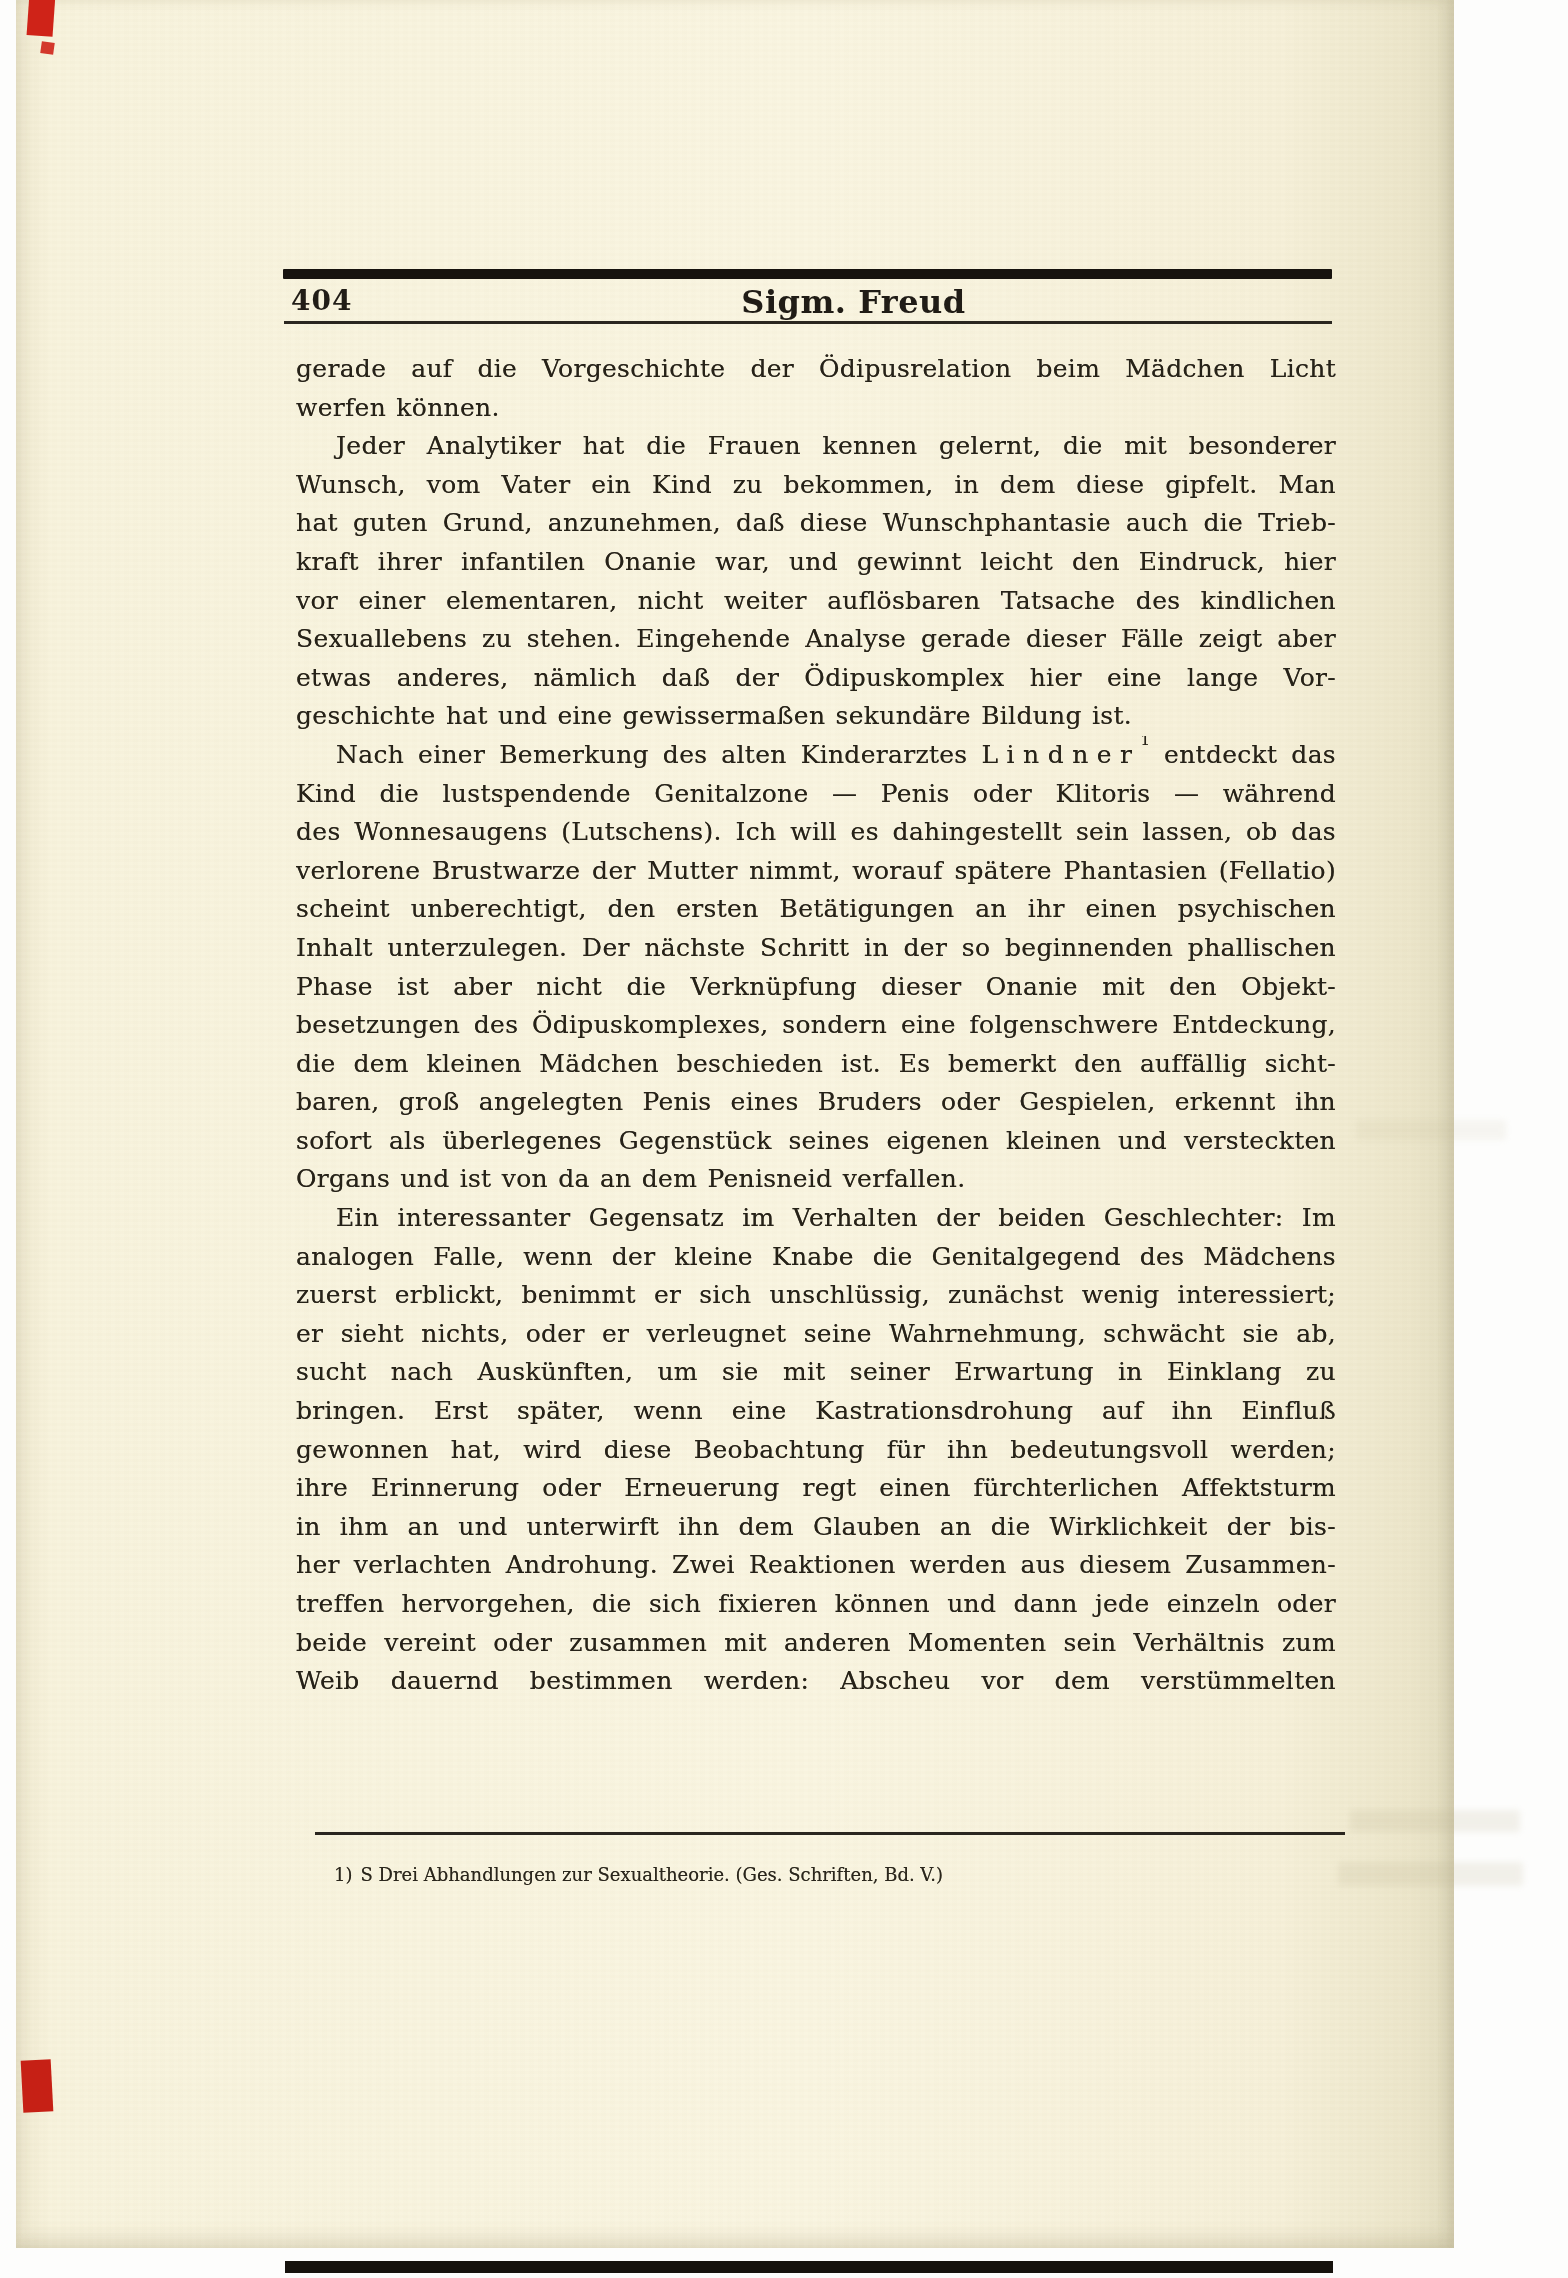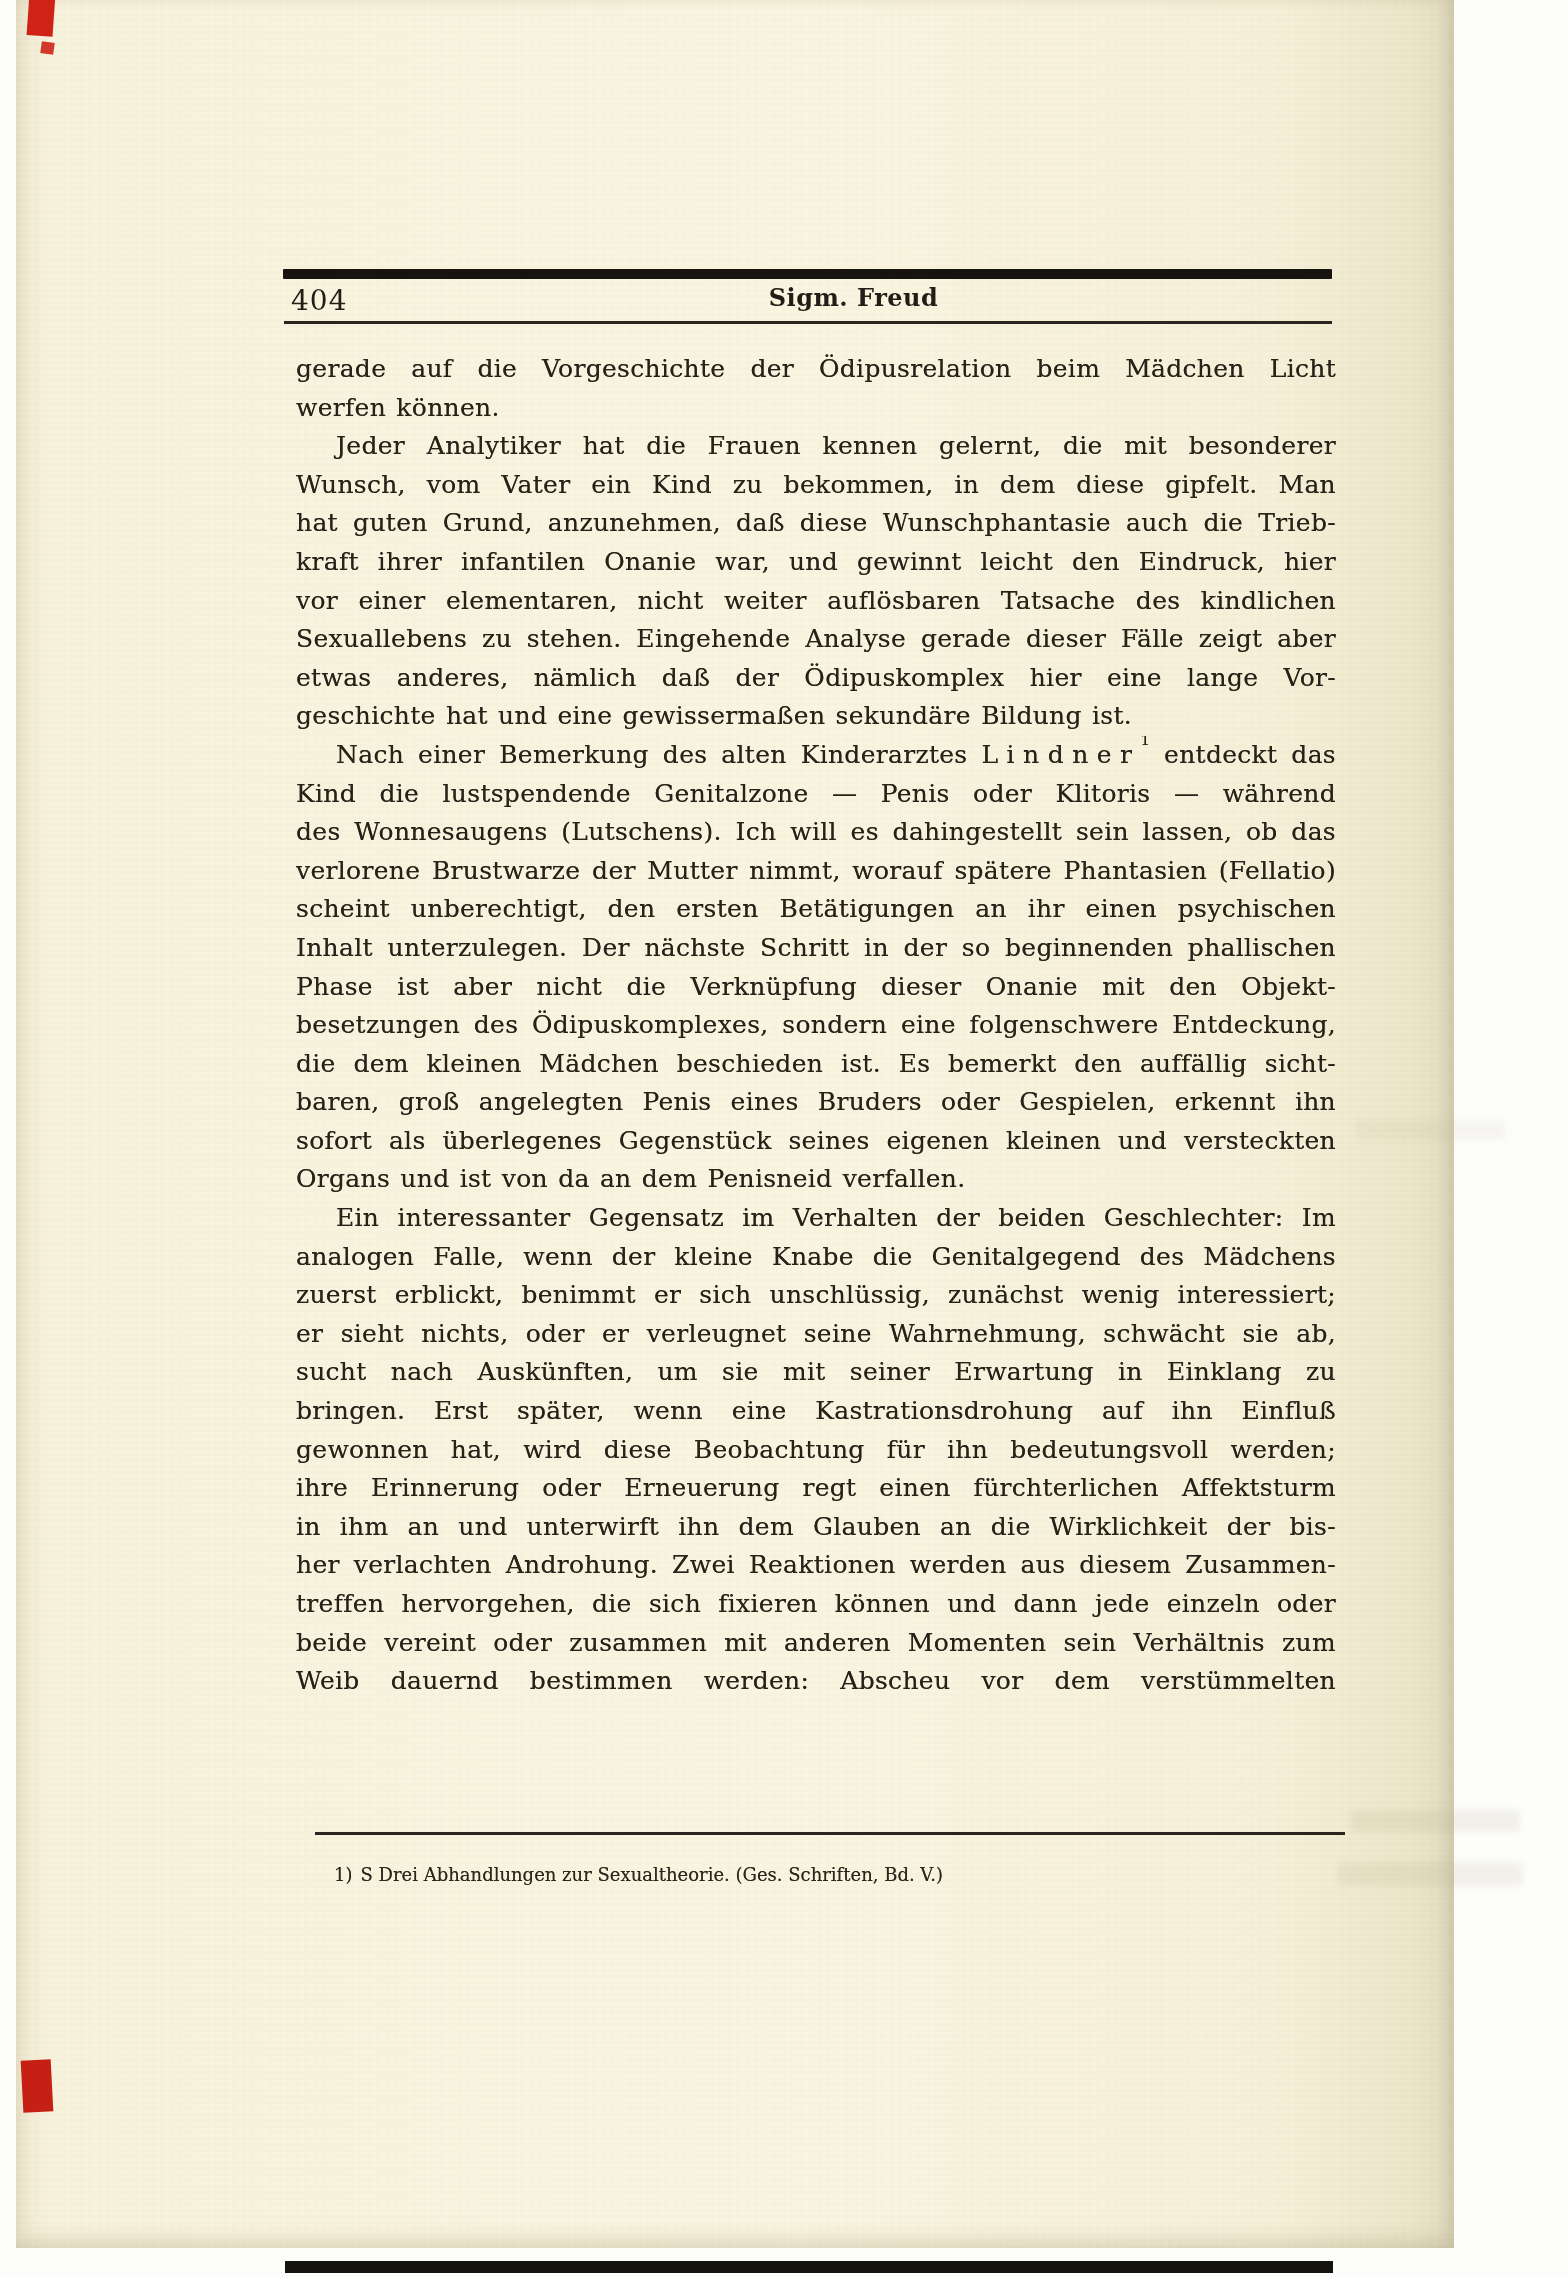--- a/index.html
+++ b/index.html
@@ -13,7 +13,7 @@
                     repeating-linear-gradient(90deg,rgba(190,180,140,.05) 0 5px,rgba(255,255,250,.04) 5px 9px);}
   .rule-thick{position:absolute;left:283px;top:269px;width:1049px;height:10px;background:#17130e;border-radius:1px;}
   .rule-thin{position:absolute;left:284px;top:321px;width:1048px;height:3px;background:#2a261f;}
-  .page-num{position:absolute;left:291px;top:284px;font-size:28px;font-weight:400;color:#211d17;letter-spacing:1px;text-align:right;}
+  .page-num{position:absolute;left:291px;top:284px;font-size:28px;font-weight:700;color:#211d17;letter-spacing:1px;text-align:right;}
   .run-title{position:absolute;left:283px;top:283px;width:1049px;text-align:center;padding-left:46px;
              font-size:24px;font-weight:700;color:#201c16;letter-spacing:0.5px;}
   .body-text{position:absolute;left:296px;top:350px;width:1040px;color:#262218;

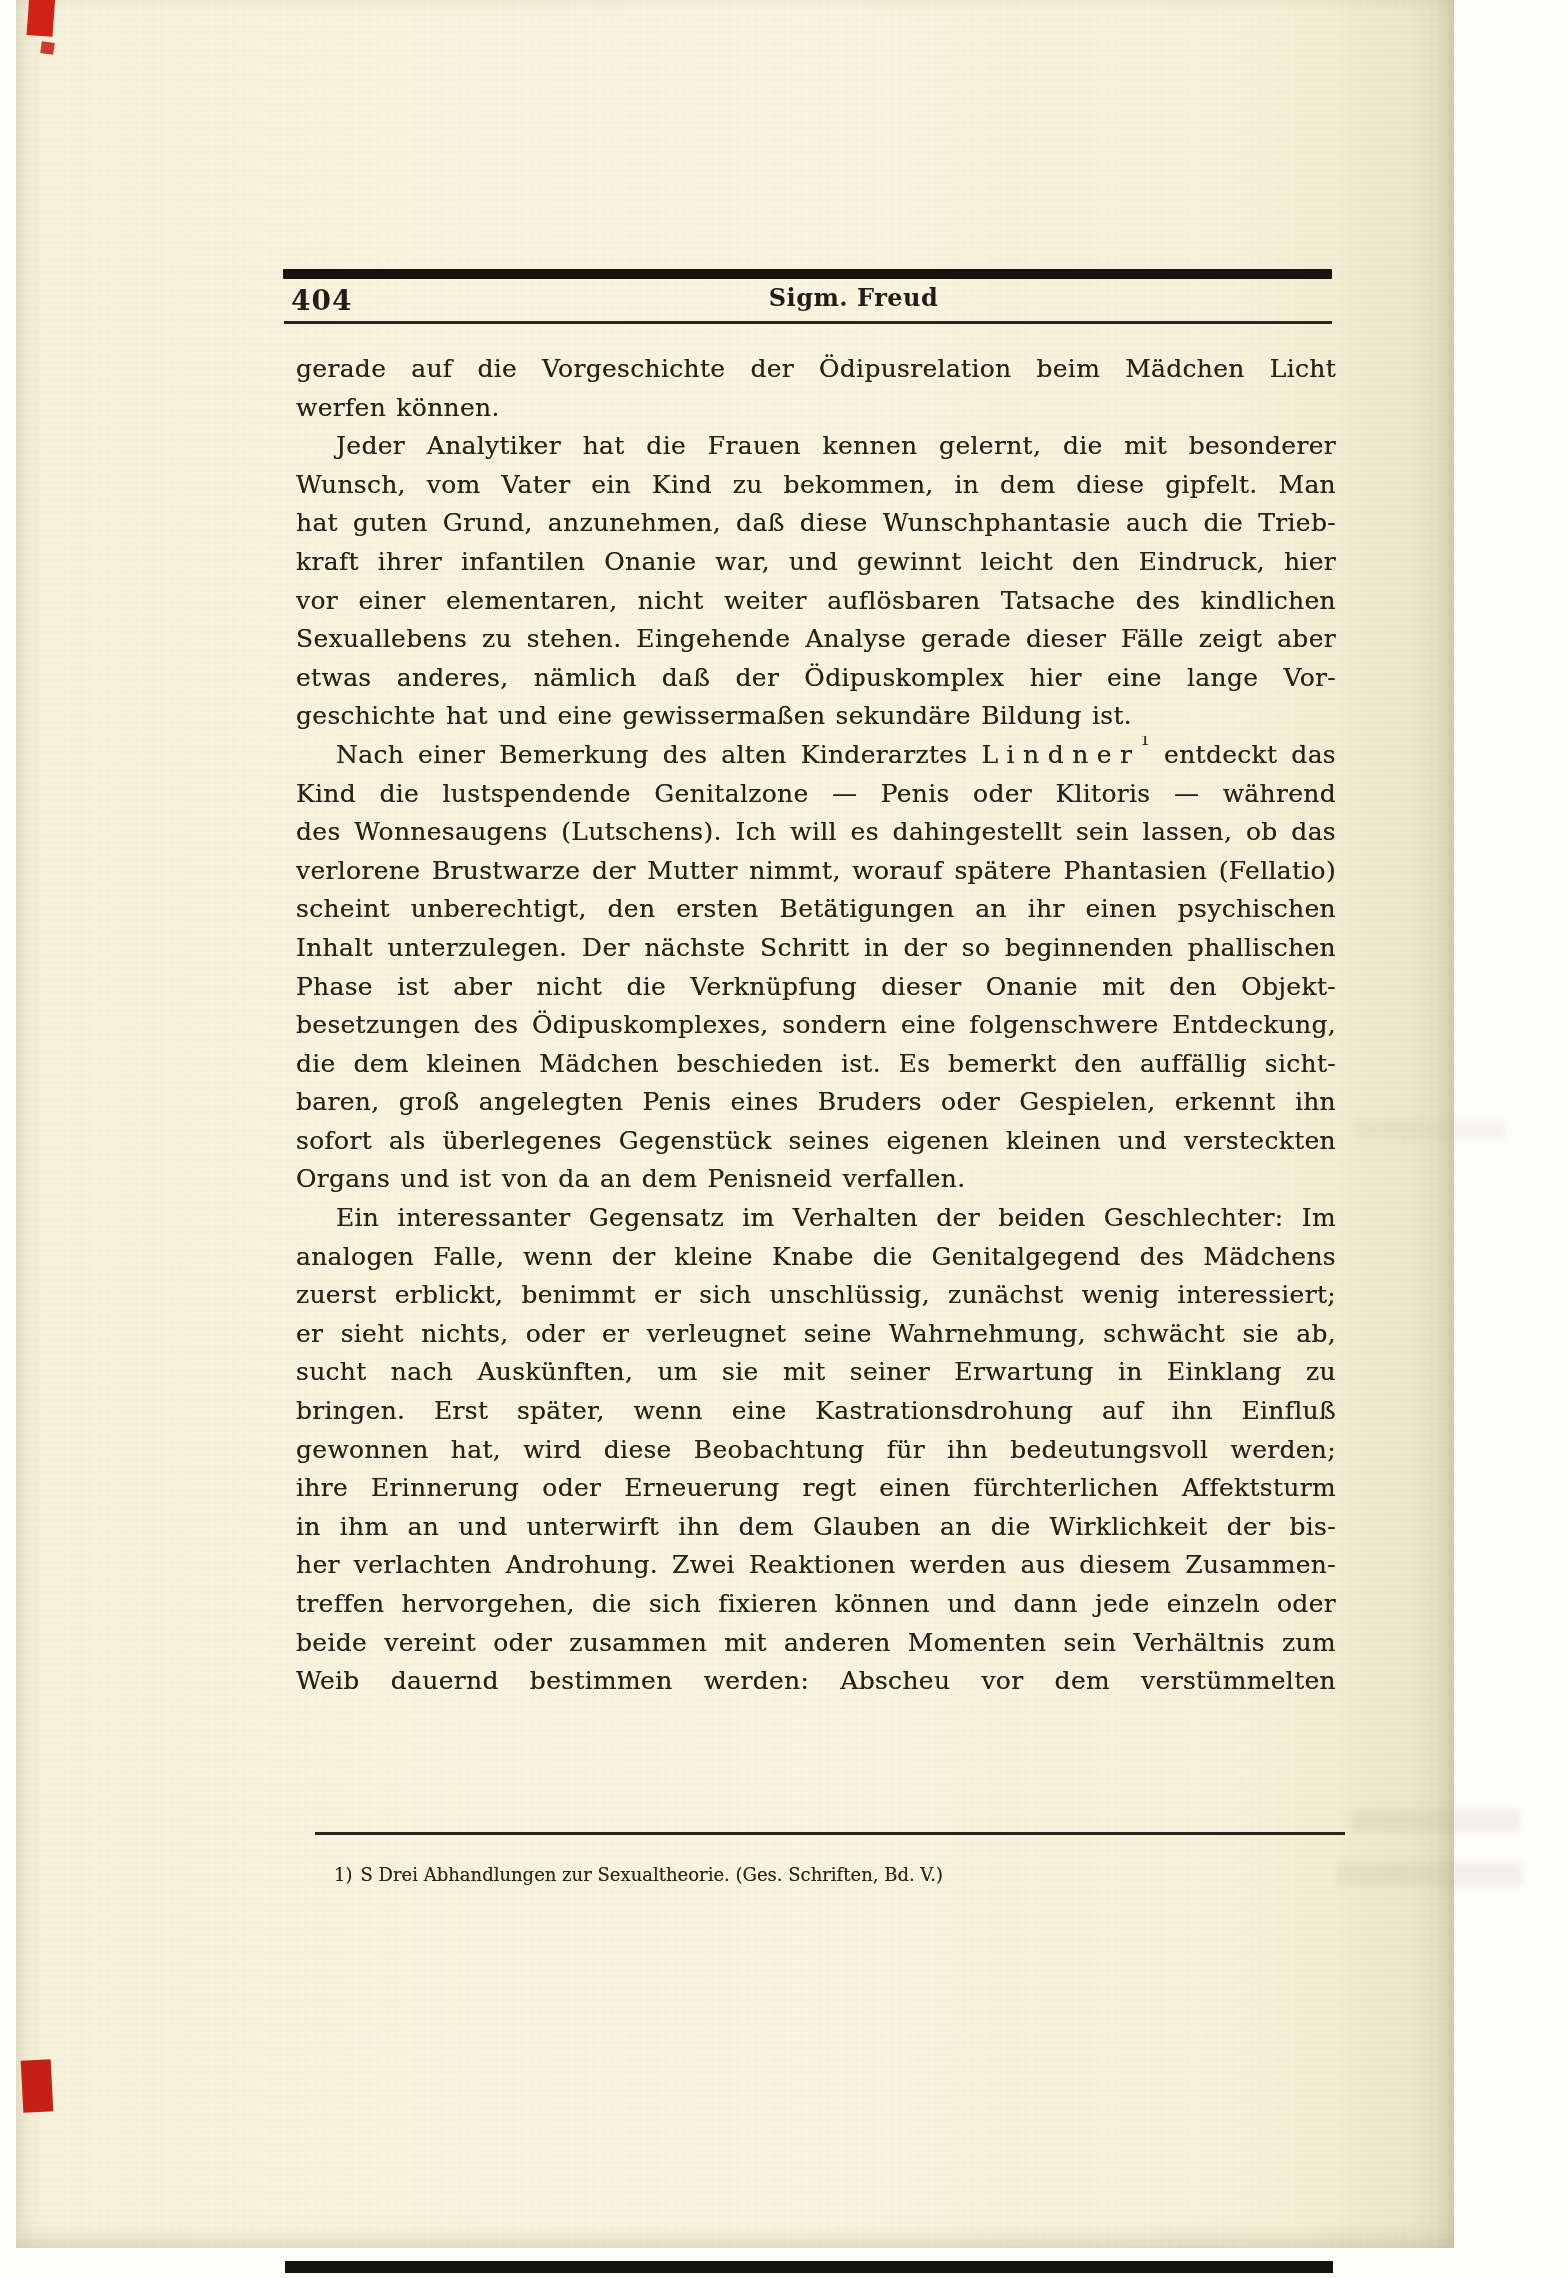--- a/index.html
+++ b/index.html
@@ -15,7 +15,7 @@
   .rule-thin{position:absolute;left:284px;top:321px;width:1048px;height:3px;background:#2a261f;}
   .page-num{position:absolute;left:291px;top:284px;font-size:28px;font-weight:700;color:#211d17;letter-spacing:1px;text-align:right;}
   .run-title{position:absolute;left:283px;top:283px;width:1049px;text-align:center;padding-left:46px;
-             font-size:24px;font-weight:700;color:#201c16;letter-spacing:0.5px;}
+             font-size:32px;font-weight:700;color:#201c16;letter-spacing:0.5px;}
   .body-text{position:absolute;left:296px;top:350px;width:1040px;color:#262218;
              font-size:25px;line-height:38.6px;letter-spacing:0.3px;word-spacing:2px;
              text-shadow:0 0 0.6px rgba(40,33,24,.65);}

